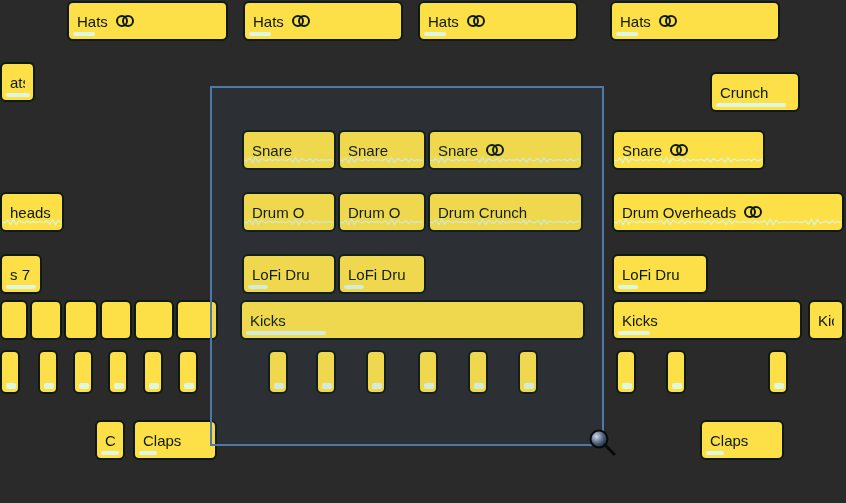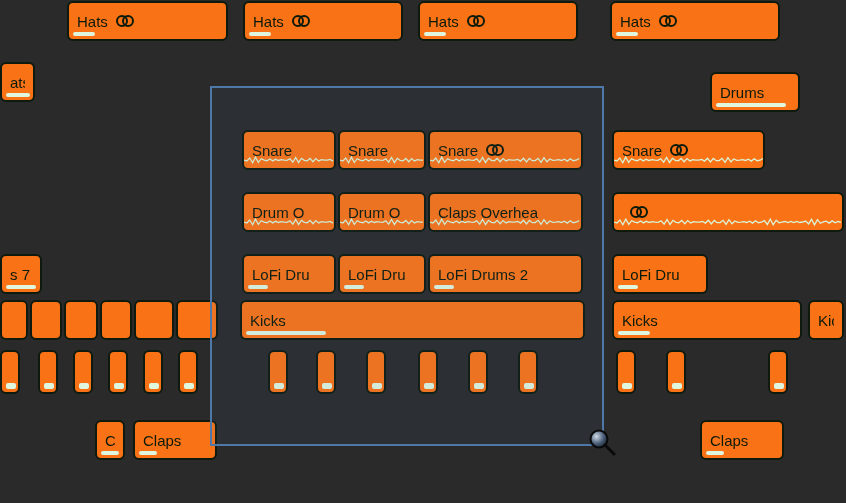--- a/index.html
+++ b/index.html
@@ -4,7 +4,7 @@
 <style>
   html,body{margin:0;padding:0;background:#2a2a2a;font-family:-apple-system,BlinkMacSystemFont,"Helvetica Neue",Arial,sans-serif;overflow:hidden}
   #stage{position:relative;width:846px;height:503px;background:#2a2a2a}
-  .clip{position:absolute;box-sizing:border-box;border-radius:6px;background:#f97316;border:2px solid #0e1a0e;display:flex;align-items:center;padding:0 8px;overflow:hidden;white-space:nowrap;color:#0b1a0b;font-size:15px;font-weight:500}
+  .clip{position:absolute;box-sizing:border-box;border-radius:6px;background:#fde047;border:2px solid #0e1a0e;display:flex;align-items:center;padding:0 8px;overflow:hidden;white-space:nowrap;color:#0b1a0b;font-size:15px;font-weight:500}
   .clip .lbl{overflow:hidden;text-overflow:clip;white-space:nowrap;flex:0 1 auto}
   .clip .loopicon{flex:0 0 auto;margin-left:6px;display:inline-flex;align-items:center}
   .clip .wave{position:absolute;left:0;right:0;height:10px}

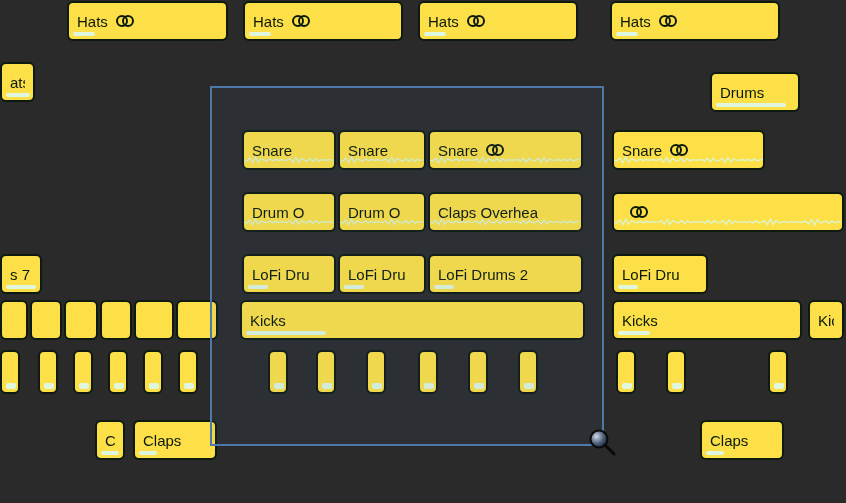--- a/index.html
+++ b/index.html
@@ -78,7 +78,7 @@
       <div class="bar" style="width: 24px;"></div>
     </div>
     <div class="clip" style="left: 710px; top: 72px; width: 90px; height: 40px;">
-      <span class="lbl">Drums</span>
+      <span class="lbl">Crunch</span>
       <div class="bar" style="width: 70px;"></div>
     </div>
     <div class="clip" style="left: 242px; top: 130px; width: 94px; height: 40px;">

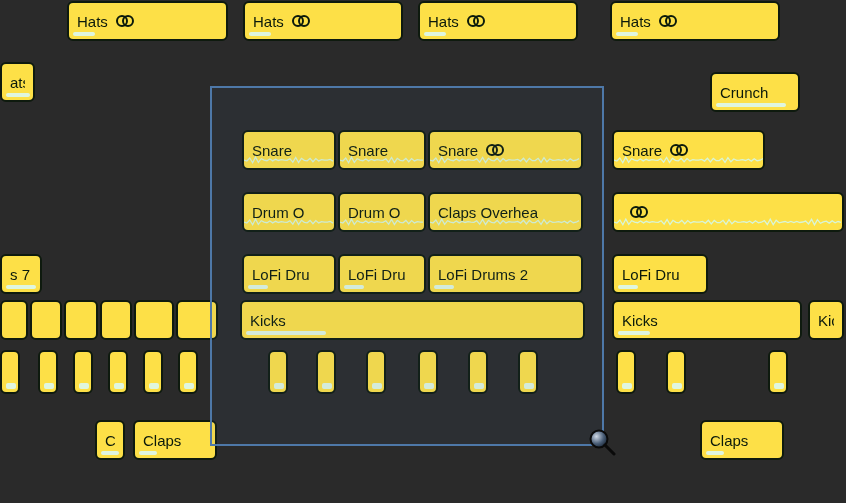--- a/index.html
+++ b/index.html
@@ -125,6 +125,14 @@
         </svg>
       </div>
     </div>
+    <div class="clip" style="left: 0px; top: 192px; width: 64px; height: 40px;">
+      <span class="lbl">heads</span>
+      <div class="wave" style="bottom: 3px;">
+        <svg viewBox="0 0 64 10" preserveAspectRatio="none">
+          <path d="M0 5 L0.0 5.0 L3.0 6.0 L6.0 3.0 L9.0 7.8 L12.0 2.1 L15.0 7.3 L18.0 3.7 L21.0 5.1 L24.0 5.7 L27.0 4.0 L30.0 5.9 L33.0 4.3 L36.0 5.5 L39.0 4.7 L42.0 5.1 L45.0 5.4 L48.0 3.8 L51.0 7.1 L54.0 2.4 L57.0 7.5 L60.0 3.3 L63.0 5.4 " stroke="#d8f5d8" stroke-width="1.3" fill="none"></path>
+        </svg>
+      </div>
+    </div>
     <div class="clip" style="left: 242px; top: 192px; width: 94px; height: 40px;">
       <span class="lbl">Drum O</span>
       <div class="wave" style="bottom: 3px;">

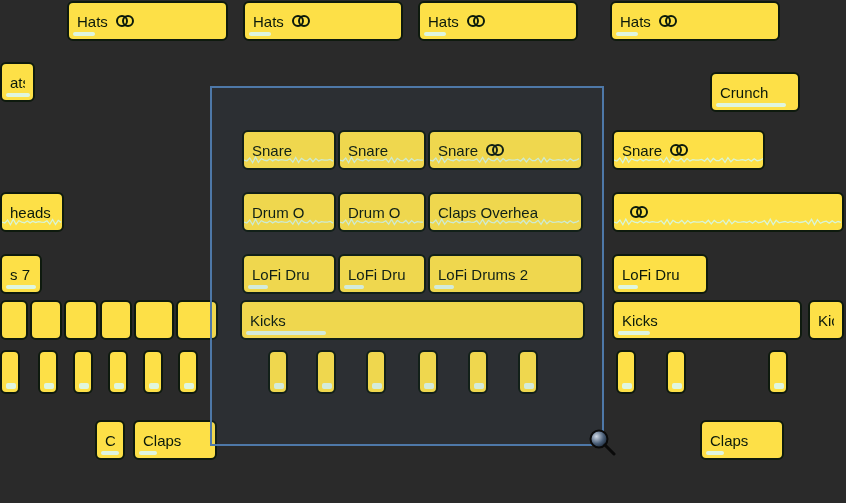--- a/index.html
+++ b/index.html
@@ -150,7 +150,7 @@
       </div>
     </div>
     <div class="clip" style="left: 428px; top: 192px; width: 155px; height: 40px;">
-      <span class="lbl">Claps Overhea</span>
+      <span class="lbl">Drum Crunch</span>
       <div class="wave" style="bottom: 3px;">
         <svg viewBox="0 0 155 10" preserveAspectRatio="none">
           <path d="M0 5 L0.0 5.0 L3.0 6.0 L6.0 3.0 L9.0 7.8 L12.0 2.1 L15.0 7.3 L18.0 3.7 L21.0 5.1 L24.0 5.7 L27.0 4.0 L30.0 5.9 L33.0 4.3 L36.0 5.5 L39.0 4.7 L42.0 5.1 L45.0 5.4 L48.0 3.8 L51.0 7.1 L54.0 2.4 L57.0 7.5 L60.0 3.3 L63.0 5.4 L66.0 5.8 L69.0 3.4 L72.0 6.7 L75.0 3.6 L78.0 5.9 L81.0 4.6 L84.0 5.1 L87.0 5.2 L90.0 4.4 L93.0 6.1 L96.0 3.3 L99.0 7.0 L102.0 3.4 L105.0 5.7 L108.0 5.6 L111.0 3.3 L114.0 7.4 L117.0 2.6 L120.0 6.8 L123.0 4.0 L126.0 5.3 L129.0 5.1 L132.0 4.7 L135.0 5.5 L138.0 4.2 L141.0 6.1 L144.0 3.8 L147.0 5.7 L150.0 5.2 L153.0 3.6 " stroke="#d8f5d8" stroke-width="1.3" fill="none"></path>

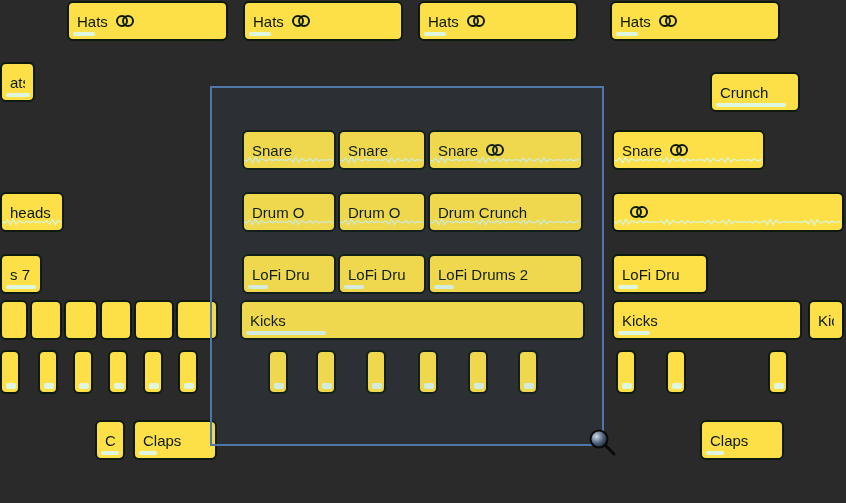--- a/index.html
+++ b/index.html
@@ -158,6 +158,7 @@
       </div>
     </div>
     <div class="clip" style="left: 612px; top: 192px; width: 232px; height: 40px;">
+      <span class="lbl">Drum Overheads</span>
       <span class="loopicon">
         <svg width="22" height="16" viewBox="0 0 22 16">
           <ellipse cx="8" cy="8" rx="5" ry="5" fill="none" stroke="#0b1a0b" stroke-width="2"></ellipse>

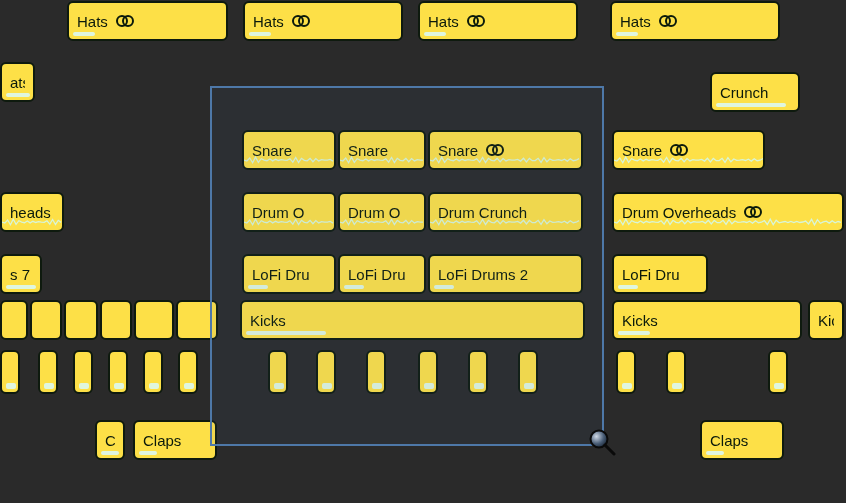--- a/index.html
+++ b/index.html
@@ -183,10 +183,6 @@
       <span class="lbl">LoFi Dru</span>
       <div class="bar" style="width: 20px;"></div>
     </div>
-    <div class="clip" style="left: 428px; top: 254px; width: 155px; height: 40px;">
-      <span class="lbl">LoFi Drums 2</span>
-      <div class="bar" style="width: 20px;"></div>
-    </div>
     <div class="clip" style="left: 612px; top: 254px; width: 96px; height: 40px;">
       <span class="lbl">LoFi Dru</span>
       <div class="bar" style="width: 20px;"></div>

